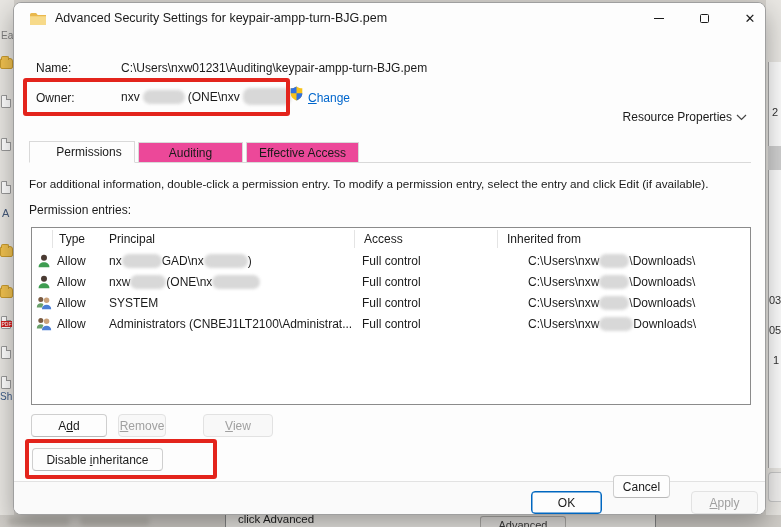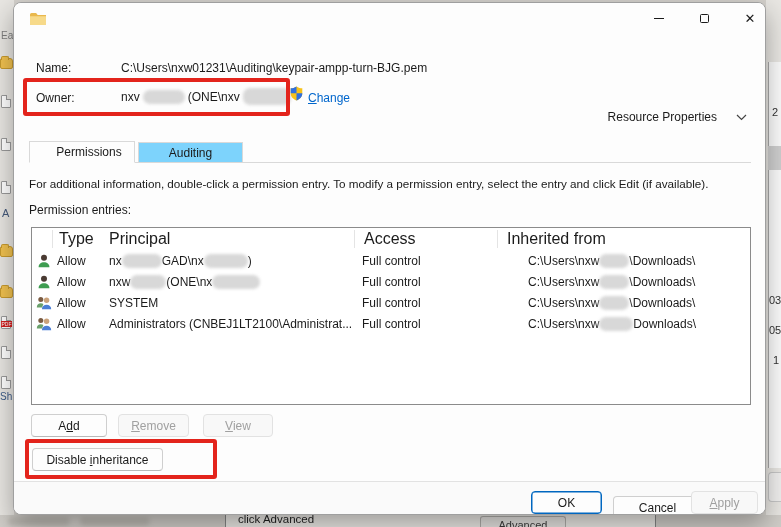--- a/index.html
+++ b/index.html
@@ -128,6 +128,7 @@
           <path d="M1 5.2 h16 v7.3 q0 1.5 -1.5 1.5 h-13 Q1 14 1 12.5 z" fill="#f7da8a"></path>
         </svg>
       </span>
+      <span class="title-txt">Advanced Security Settings for keypair-ampp-turn-BJG.pem</span>
       <div class="win-btn" style="left:622px;">
           <span class="glyph-min"></span>
         </div>

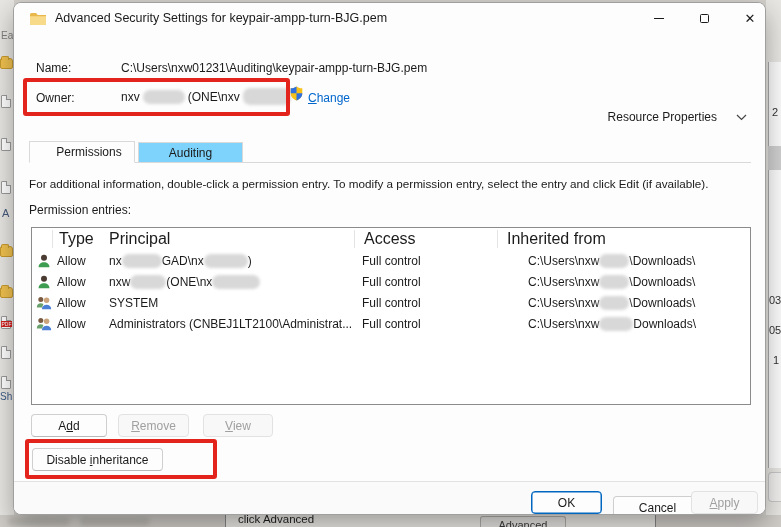--- a/index.html
+++ b/index.html
@@ -47,7 +47,7 @@
   .owner-row { position:absolute; left:107px; top:85px; display:flex; align-items:center; gap:3px; font-size:12px; white-space:nowrap; }
   .change-wrap { position:absolute; left:276px; top:83px; display:flex; align-items:flex-end; gap:5px; }
   .link { font-size:12px; color:#0066cc; white-space:nowrap; cursor:pointer; }
-  .res-props { position:absolute; right:18px; top:107px; display:flex; align-items:flex-end; gap:19px; font-size:12px; cursor:pointer; }
+  .res-props { position:absolute; right:18px; top:107px; display:flex; align-items:flex-end; gap:4px; font-size:12px; cursor:pointer; }
 
   .tab { position:absolute; top:139px; height:20px; background:#7dd3fc; border:1px solid #d9d9d9; border-bottom:none;
          font-size:12px; text-align:center; line-height:20px; cursor:pointer; }

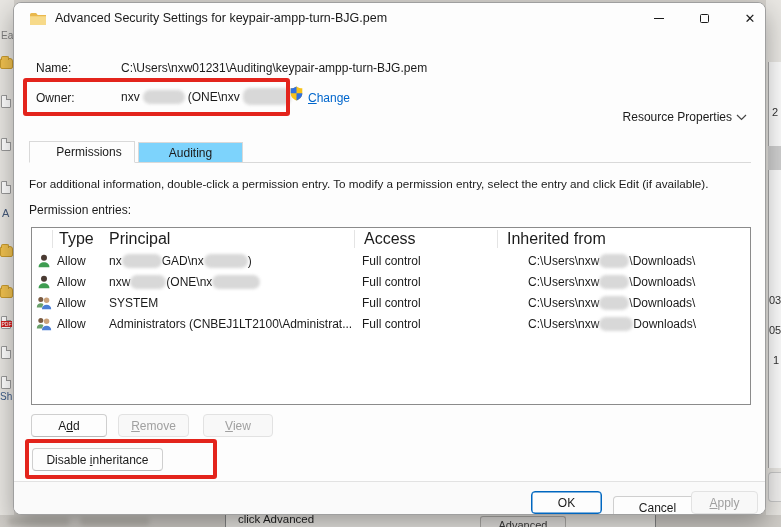--- a/index.html
+++ b/index.html
@@ -49,7 +49,7 @@
   .link { font-size:12px; color:#0066cc; white-space:nowrap; cursor:pointer; }
   .res-props { position:absolute; right:18px; top:107px; display:flex; align-items:flex-end; gap:4px; font-size:12px; cursor:pointer; }
 
-  .tab { position:absolute; top:139px; height:20px; background:#7dd3fc; border:1px solid #d9d9d9; border-bottom:none;
+  .tab { position:absolute; top:139px; height:20px; background:#ec4899; border:1px solid #d9d9d9; border-bottom:none;
          font-size:12px; text-align:center; line-height:20px; cursor:pointer; }
   .tab.active { top:138px; height:22px; background:#fdfdfd; border-bottom:1px solid #fdfdfd; z-index:2; }
   .tab-underline { position:absolute; left:15px; top:159px; width:722px; height:1px; background:#d9d9d9; }

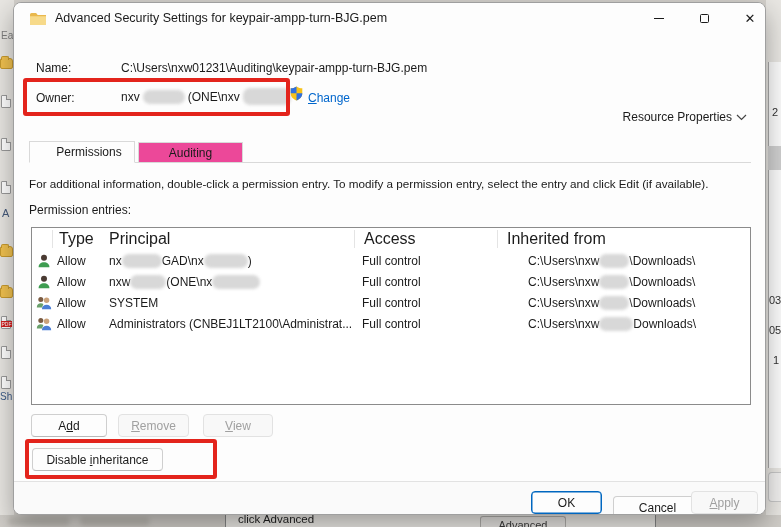--- a/index.html
+++ b/index.html
@@ -172,6 +172,7 @@
 
     <div class="tab active" style="left:15px; width:106px;padding-left:14px;">Permissions</div>
     <div class="tab" style="left:124px; width:105px;">Auditing</div>
+    <div class="tab" style="left:232px; width:113px;">Effective Access</div>
     <div class="tab-underline"></div>
 
     <div class="info-txt">For additional information, double-click a permission entry. To modify a permission entry, select the entry and click Edit (if available).</div>

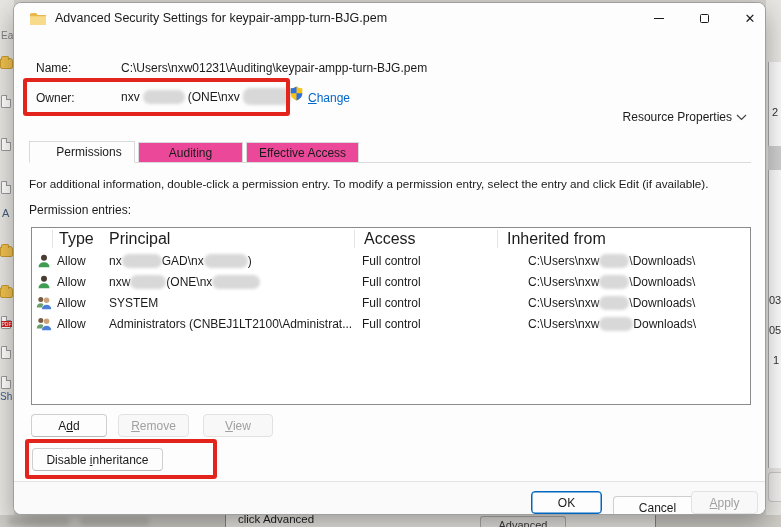--- a/index.html
+++ b/index.html
@@ -57,7 +57,7 @@
   .info-txt { position:absolute; left:15px; top:174px; width:728px; font-size:11.7px; white-space:nowrap; overflow:hidden; }
 
   .ptable { position:absolute; left:17px; top:224px; width:720px; height:178px; background:#ffffff; border:1px solid #8b8b8b; }
-  .thead-cell { position:absolute; top:0; height:22px; line-height:22px; font-size:16px; color:#1b1b1b; white-space:nowrap; cursor:default; }
+  .thead-cell { position:absolute; top:0; height:22px; line-height:22px; font-size:12px; color:#1b1b1b; white-space:nowrap; cursor:default; }
   .tsep { position:absolute; top:2px; width:1px; height:18px; background:#e4e4e4; }
   .trow { position:absolute; left:0; width:718px; height:21px; font-size:12px; line-height:21px; white-space:nowrap; }
   .cicon { position:absolute; left:4px; top:2px; }

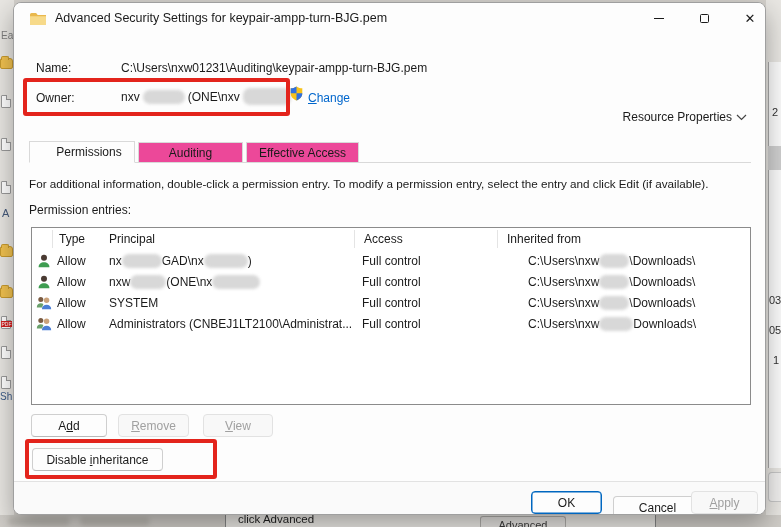--- a/index.html
+++ b/index.html
@@ -247,7 +247,7 @@
     <div class="btn" style="left:17px; top:411px; width:76px;">
         <span><span>A</span><u>d</u><span>d</span></span>
       </div>
-    <div class="btn disabled" style="left:104px; top:411px; width:71px;">
+    <div class="btn disabled" style="left:104px; top:411px; width:48px;">
         <span><u>R</u><span>emove</span></span>
       </div>
     <div class="btn disabled" style="left:189px; top:411px; width:70px;">

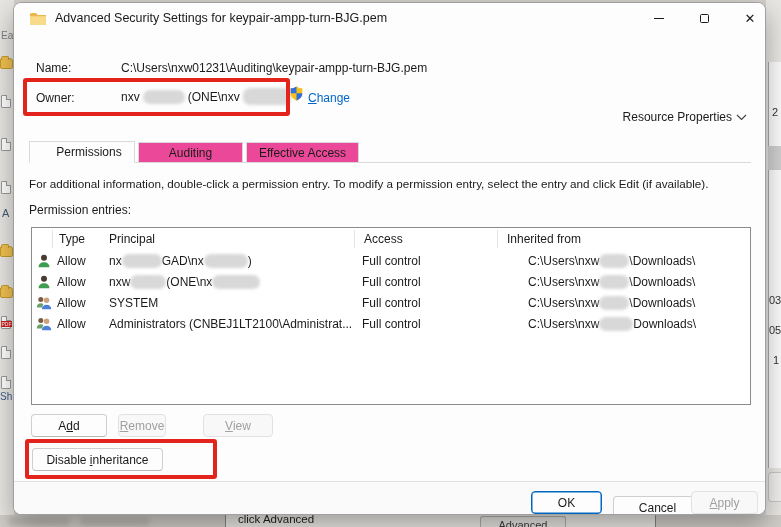--- a/index.html
+++ b/index.html
@@ -260,7 +260,7 @@
 
     <div class="footer"></div>
     <div class="btn default" style="left:517px; top:488px; width:71px;">OK</div>
-    <div class="btn" style="left:599px; top:493px; width:89px;">Cancel</div>
+    <div class="btn" style="left:599px; top:472px; width:57px;">Cancel</div>
     <div class="btn disabled" style="left:677px; top:488px; width:67px;">
         <span><u>A</u><span>pply</span></span>
       </div>

